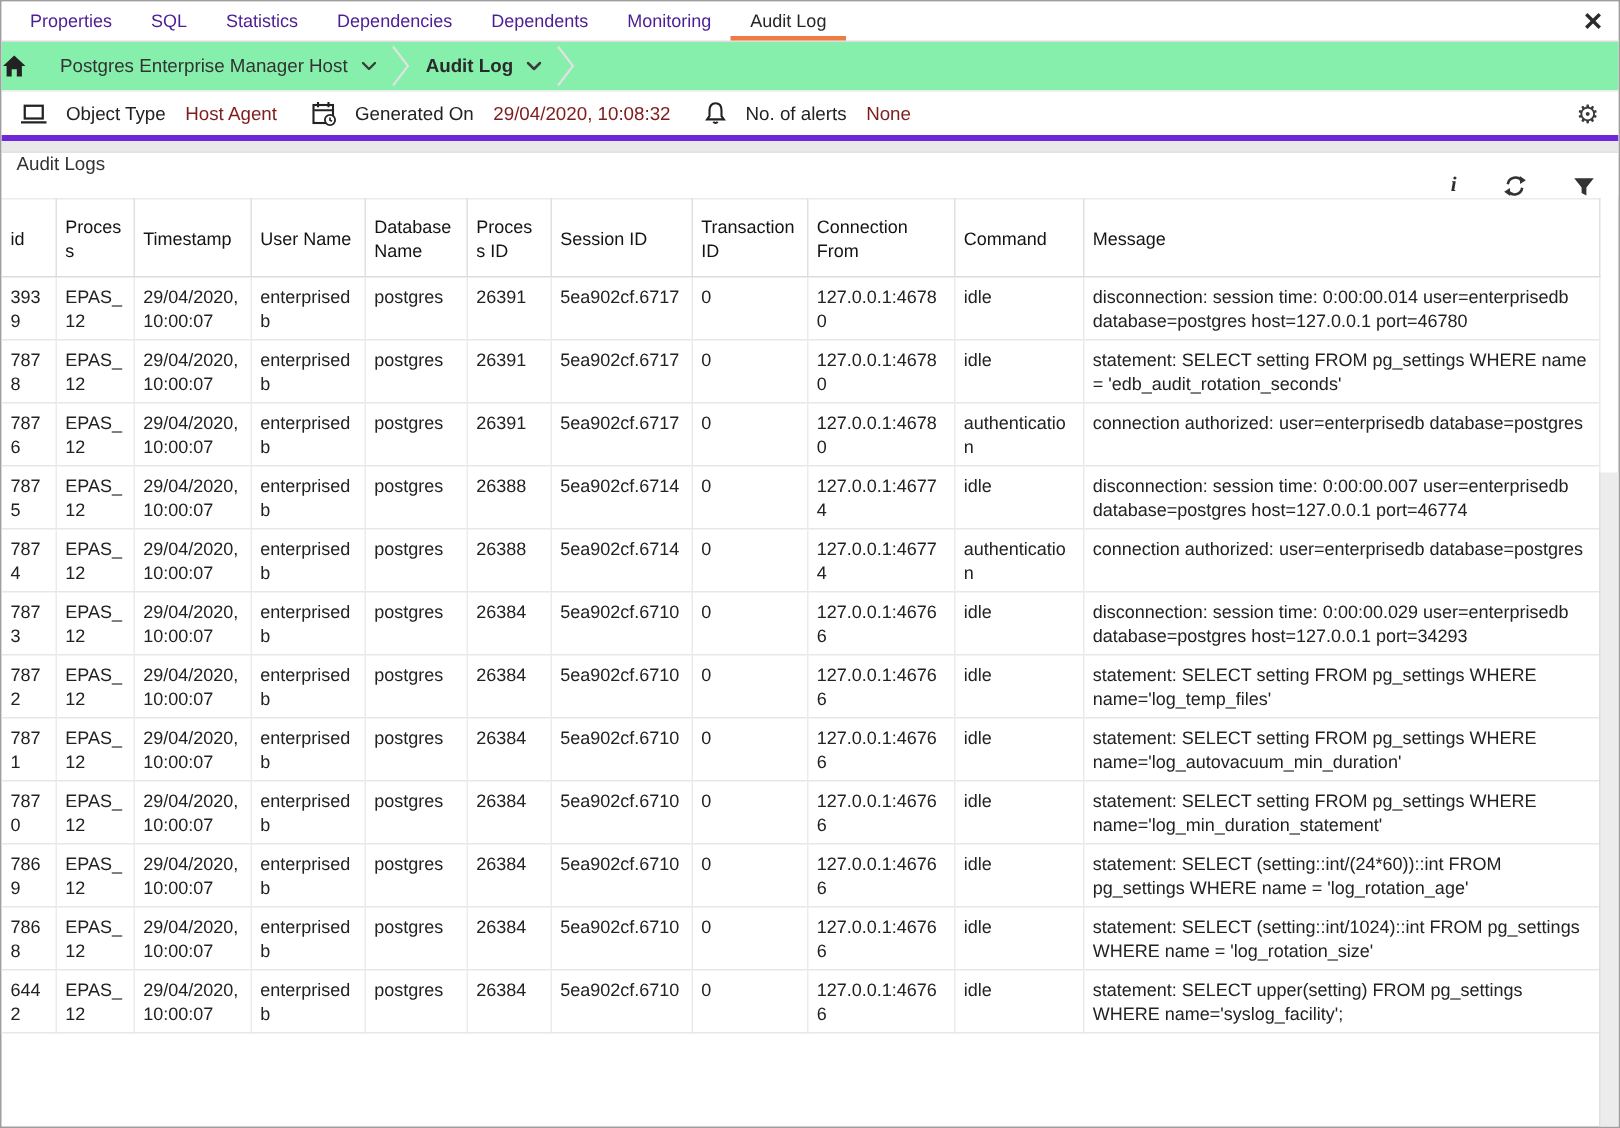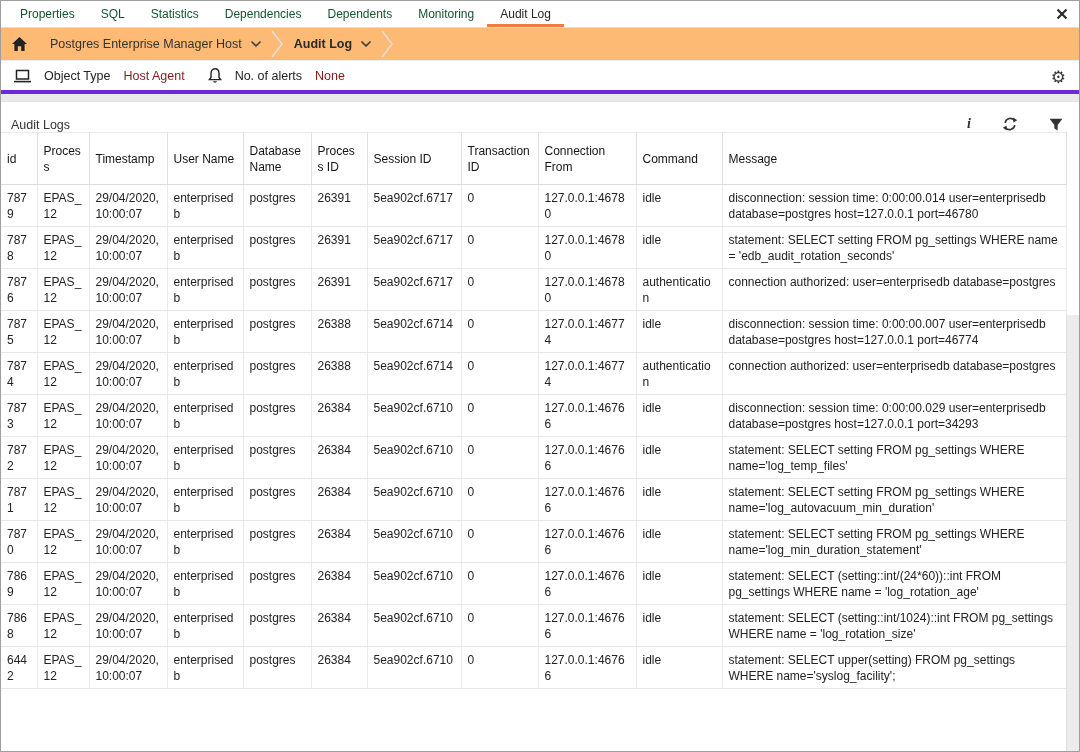--- a/index.html
+++ b/index.html
@@ -12,7 +12,7 @@
   .tabbar { height:27px; display:flex; align-items:stretch; border-bottom:1px solid #dcdcdc;
             padding-left:6px; position:relative; background:#fff; }
   .tabitems { display:flex; align-items:stretch; }
-  .tab { font-size:12px; color:#14532d; padding:3px 13px 0; display:flex; align-items:center;
+  .tab { font-size:12px; color:#4c1d95; padding:3px 13px 0; display:flex; align-items:center;
          border-bottom:3px solid transparent; cursor:pointer; white-space:nowrap; }
   .tab.active { border-bottom-color: var(--accent, #ee7b41); color:#262626; }
   .closebtn { position:absolute; right:10px; top:6px; width:14px; height:14px; cursor:pointer; }

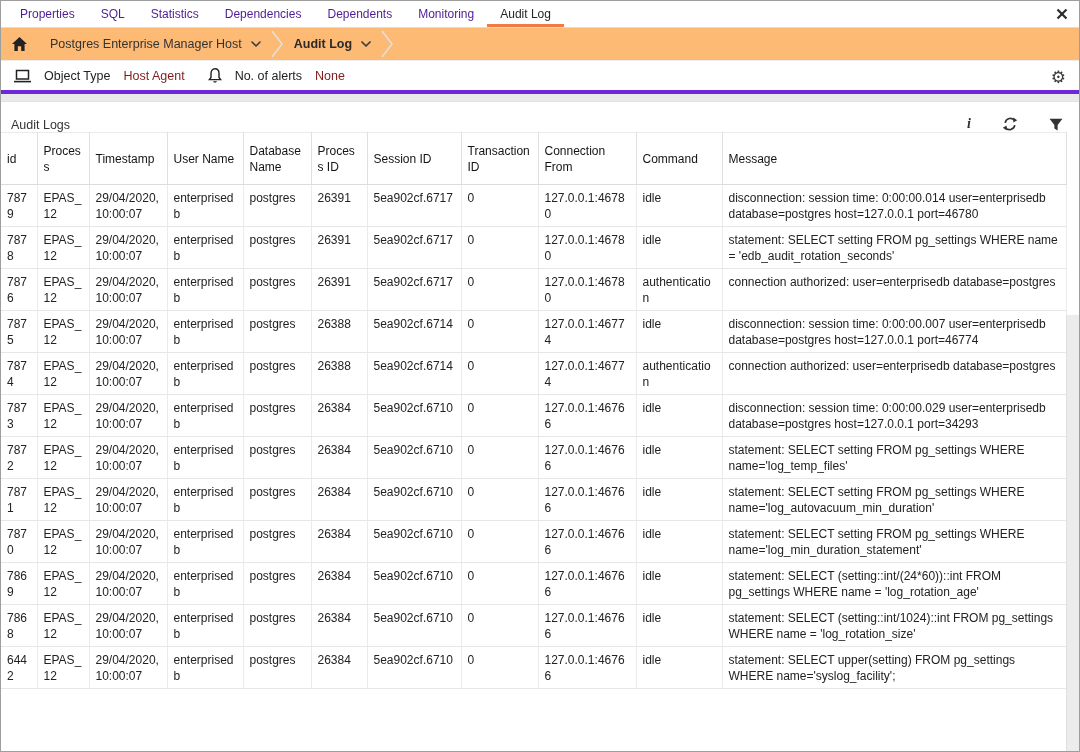--- a/index.html
+++ b/index.html
@@ -18,8 +18,8 @@
   .closebtn { position:absolute; right:10px; top:6px; width:14px; height:14px; cursor:pointer; }
 
   
-  .breadcrumb { height:33px; display:flex; align-items:center; padding-left:10px;
-                border-bottom:1px solid #ececec; font-size:12.5px; color:#333; background:#fdba74; }
+  .breadcrumb { height:33px; display:flex; align-items:center; 
+                border-bottom:1px solid #ececec; font-size:12.5px; color:#333; background:#86efac; }
   .homeicon { margin-right:14px; display:flex; align-items:center; cursor:pointer; }
   .crumb { display:flex; align-items:center; gap:9px; padding:0 8px; cursor:pointer; }
   .crumb.bold { font-weight:bold; color:#2a2a2a; }

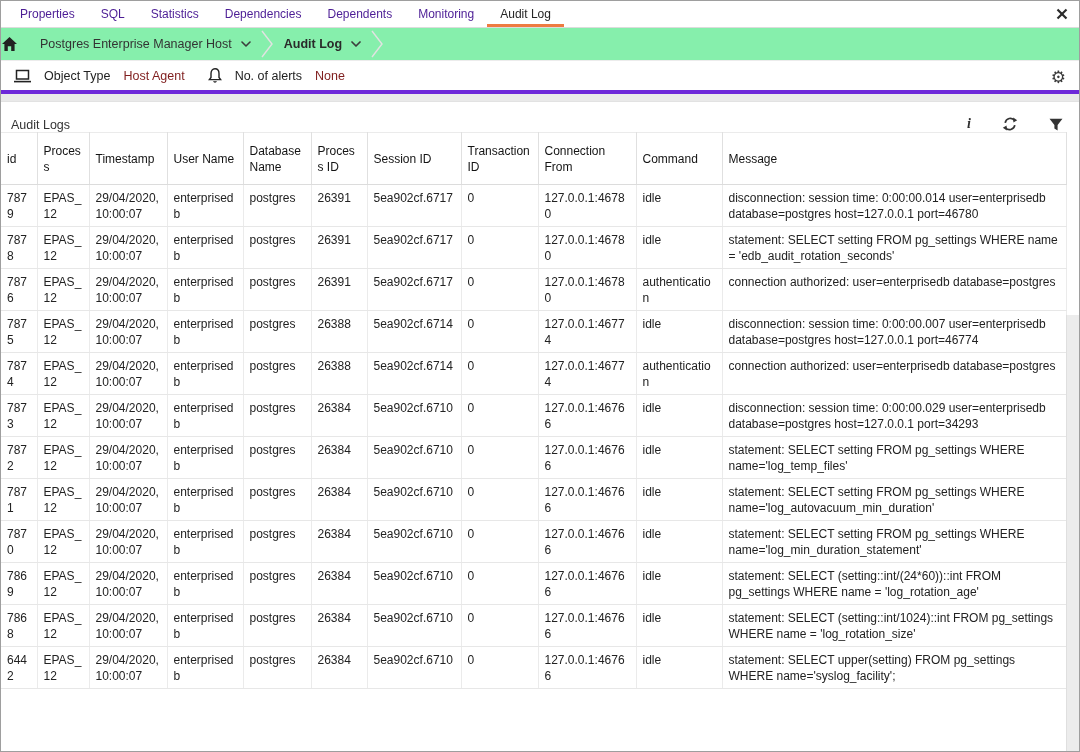--- a/index.html
+++ b/index.html
@@ -127,6 +127,20 @@
       </span>
       <span class="lbl">Object Type</span>
       <span class="val">Host Agent</span>
+    </div>
+    <div class="igroup">
+      <span class="ic">
+        <svg width="18" height="17" viewBox="0 0 18 17">
+          <rect x="2" y="3" width="13" height="12" fill="none" stroke="#222" stroke-width="1.4"></rect>
+          <line x1="5" y1="1" x2="5" y2="4.5" stroke="#222" stroke-width="1.4"></line>
+          <line x1="12" y1="1" x2="12" y2="4.5" stroke="#222" stroke-width="1.4"></line>
+          <line x1="2.5" y1="6.5" x2="14.5" y2="6.5" stroke="#222" stroke-width="1.2"></line>
+          <circle cx="13" cy="13" r="3.4" fill="#fff" stroke="#222" stroke-width="1.2"></circle>
+          <polyline points="13,11.4 13,13.2 14.4,13.8" fill="none" stroke="#222" stroke-width="1.1"></polyline>
+        </svg>
+      </span>
+      <span class="lbl">Generated On</span>
+      <span class="val">29/04/2020, 10:08:32</span>
     </div>
     <div class="igroup">
       <span class="ic">

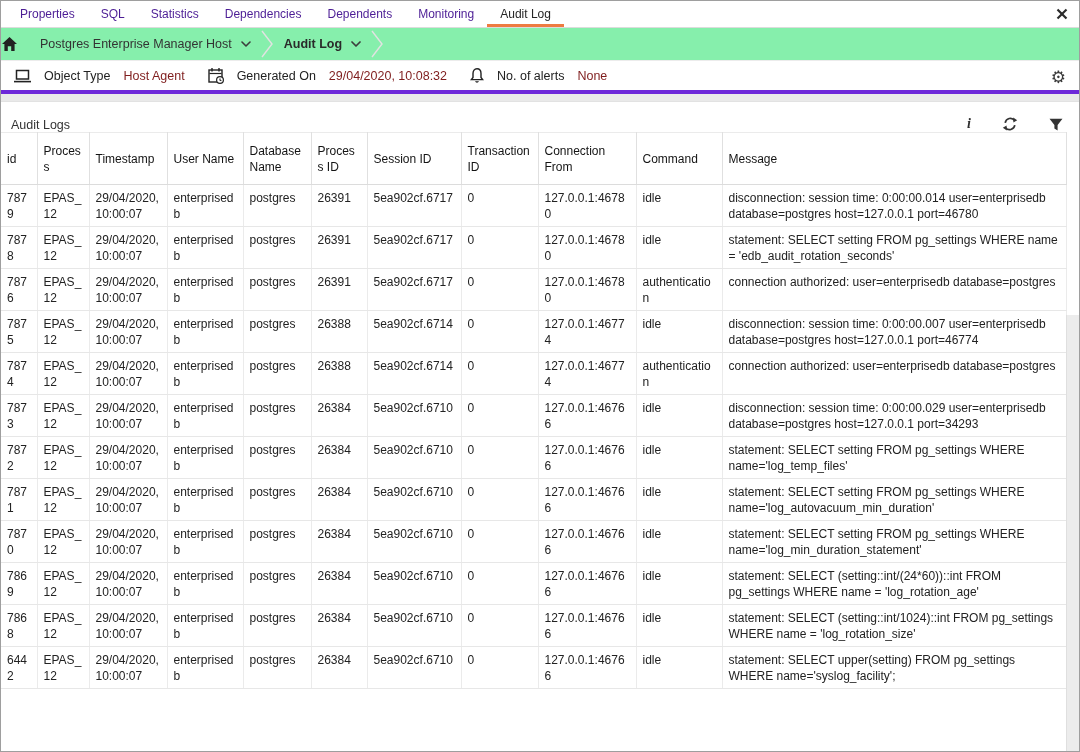--- a/index.html
+++ b/index.html
@@ -38,8 +38,8 @@
   .gapstrip { height:8px; background:#e9e9e9; border-bottom:1px solid #e2e2e2; }
 
   
-  .panelhead { height:30px; display:flex; align-items:flex-end; padding:0 16px 0 10px;
-               font-size:12.5px; color:#333; background:#fff; }
+  .panelhead { height:30px; display:flex; align-items:flex-start; padding:0 16px 0 10px;
+               font-size:12.5px; color:#333; background:#fff;flex-direction:column; }
   .panelicons { margin-left:auto; display:flex; align-items:center; gap:31px; }
   .iinfo { font-family:"Liberation Serif", serif; font-style:italic; font-weight:bold;
            font-size:14px; color:#2e2e2e; cursor:pointer; }

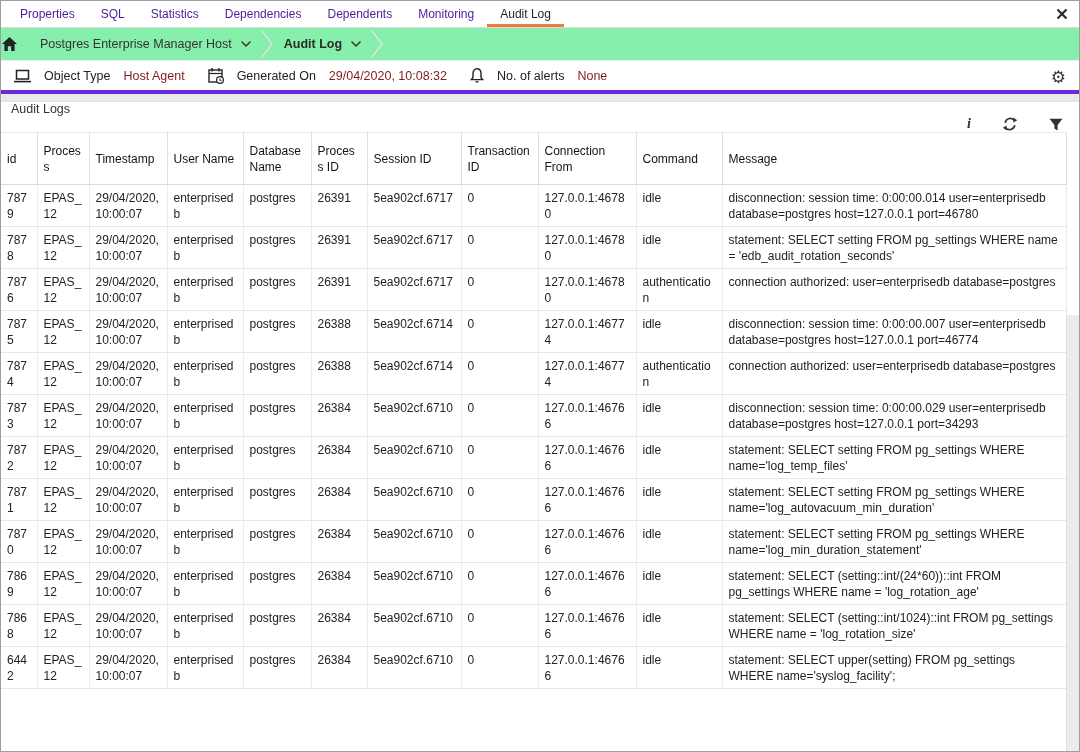--- a/index.html
+++ b/index.html
@@ -209,7 +209,7 @@
         </thead>
       <tbody>
           <tr>
-            <td>7879</td>
+            <td>3939</td>
             <td>EPAS_12</td>
             <td>29/04/2020, 10:00:07</td>
             <td>enterprisedb</td>

